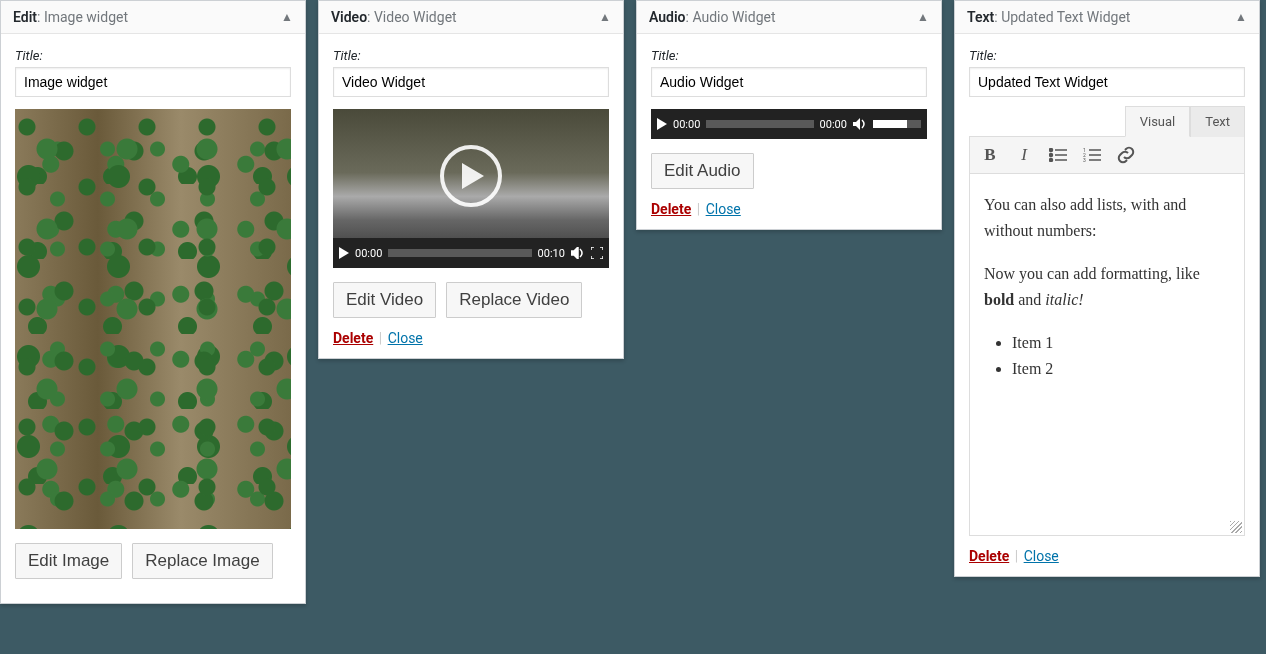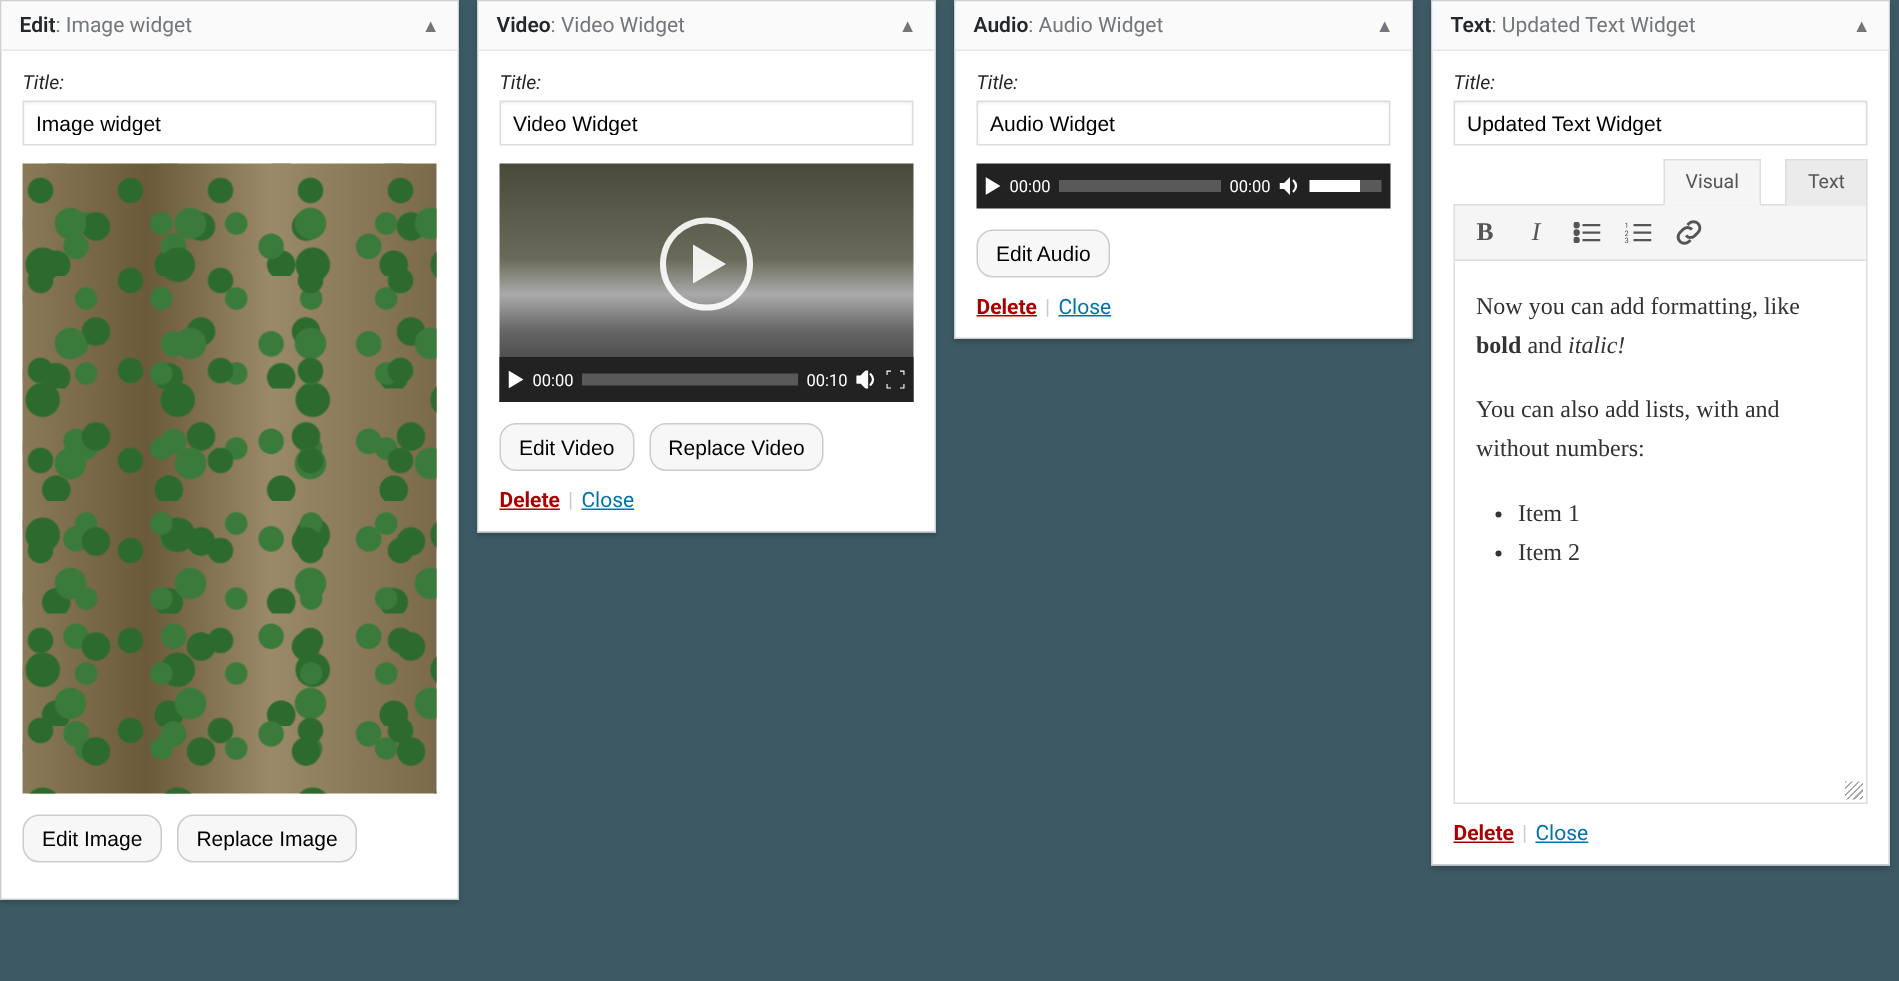--- a/index.html
+++ b/index.html
@@ -146,7 +146,7 @@
   .editor-tabs {
     display: flex;
     justify-content: flex-end;
-    gap: 16px;
+    gap: 0;
     margin-top: -4px;
   }
   .editor-tab {

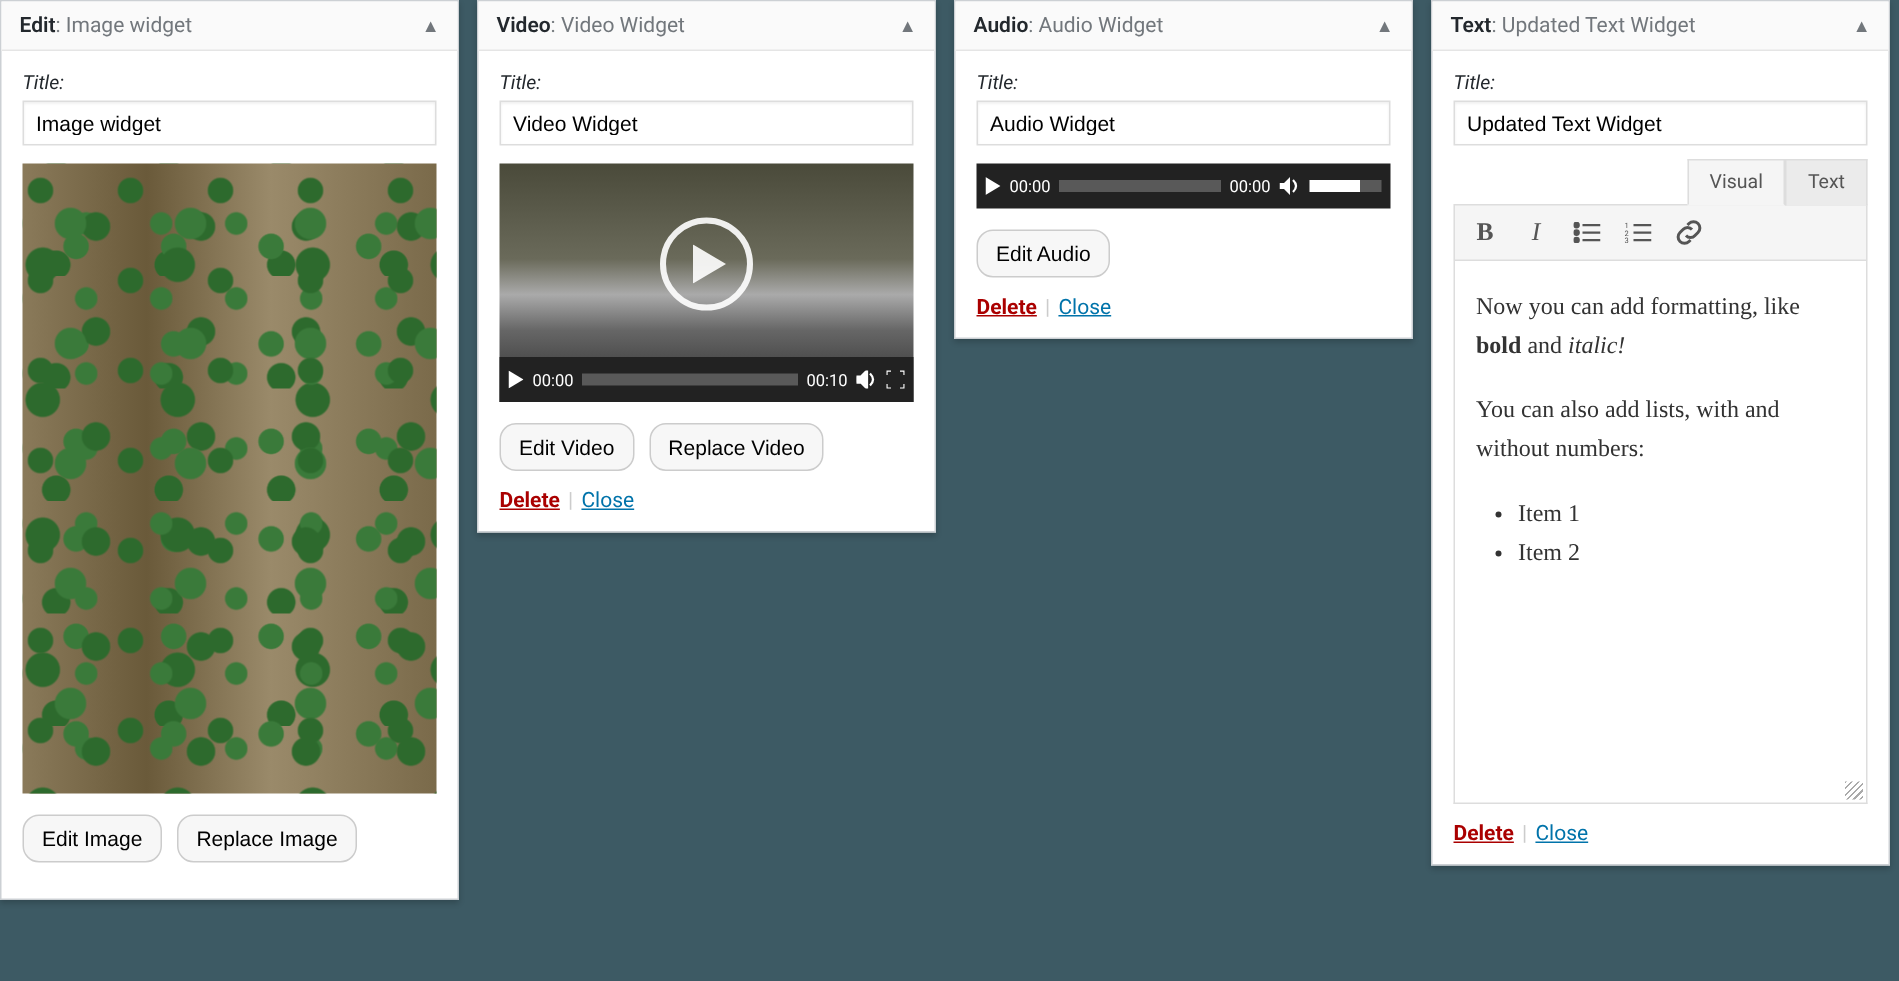--- a/index.html
+++ b/index.html
@@ -132,10 +132,10 @@
   .button {
     background: #f7f7f7;
     border: 1px solid #ccc;
-    border-radius: 11px;
+    border-radius: 1px;
     padding: 7px 12px;
-    font-size: 14px;
-    color: #000000;
+    font-size: 17px;
+    color: #404040;
     cursor: pointer;
   }
   .links { font-size: 14px; }

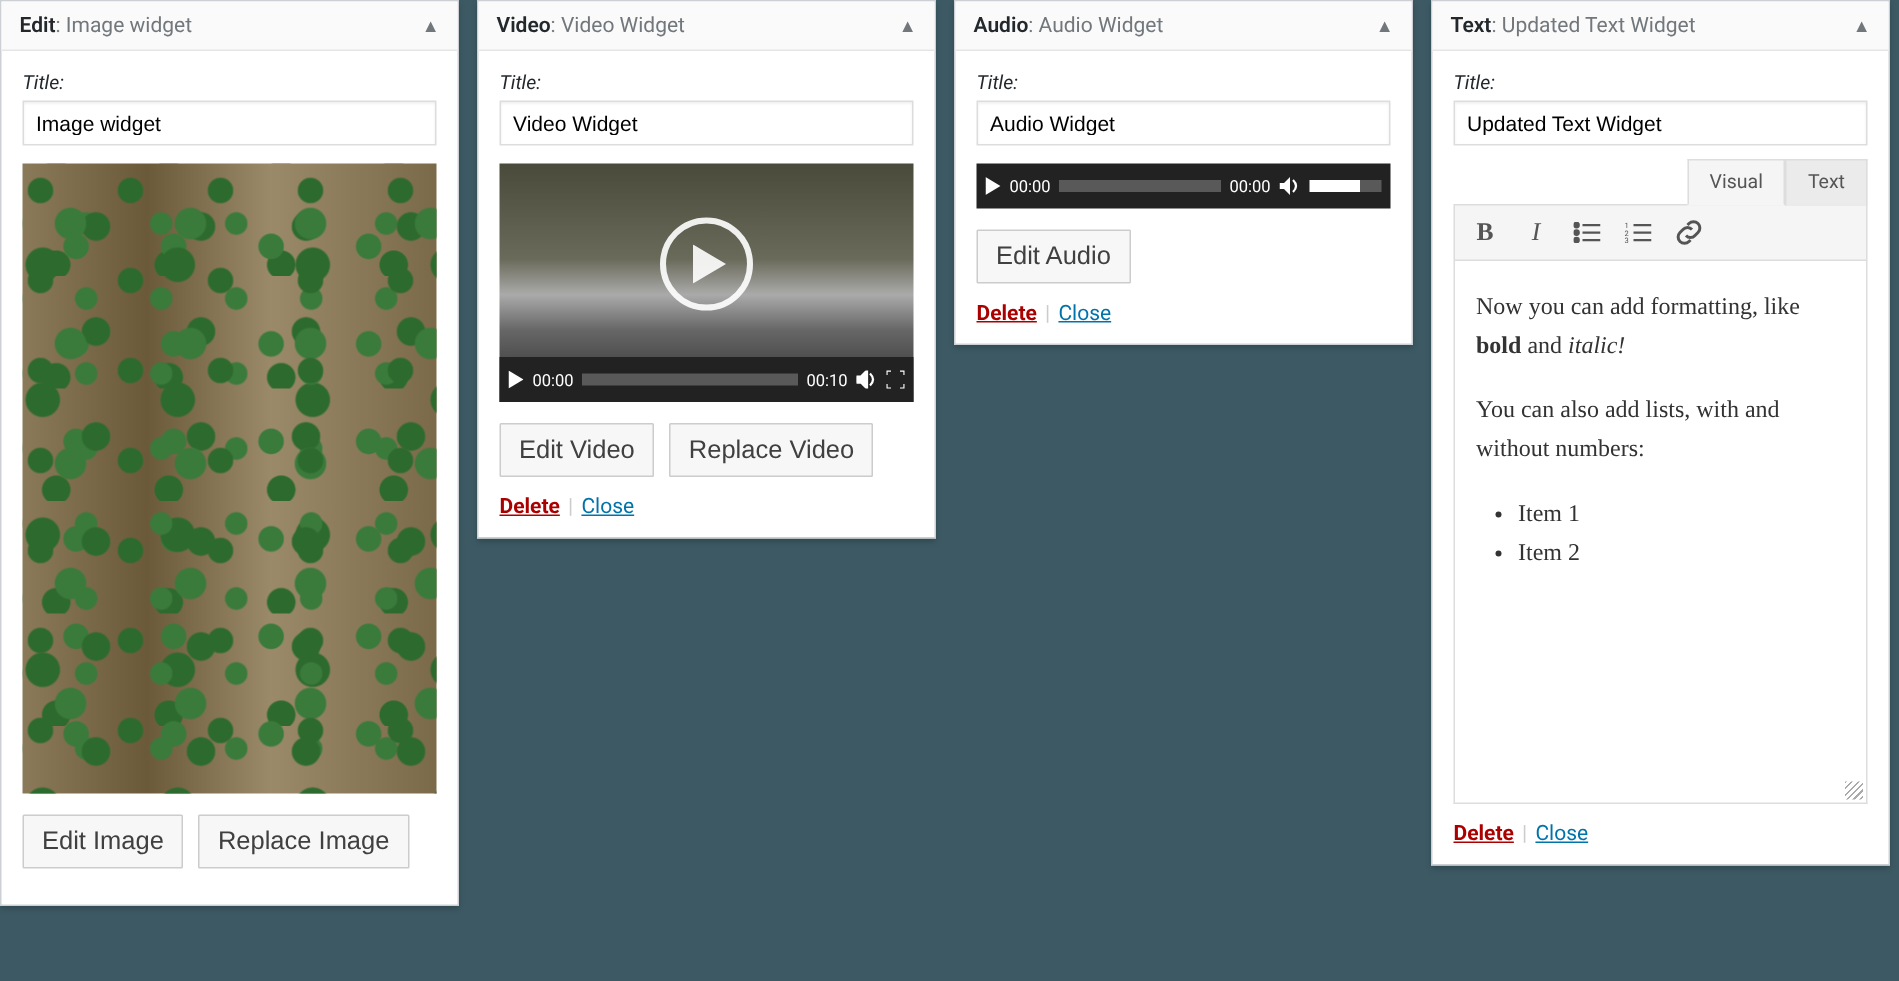--- a/index.html
+++ b/index.html
@@ -351,10 +351,10 @@
           </span>
       </div>
       <div class="editor">
+        <p>You can also add lists, with and without numbers:</p>
         <p>
           <span>Now you can add formatting, like </span><b>bold</b><span> and </span><i>italic!</i>
         </p>
-        <p>You can also add lists, with and without numbers:</p>
         <ul>
           <li>Item 1</li>
           <li>Item 2</li>

